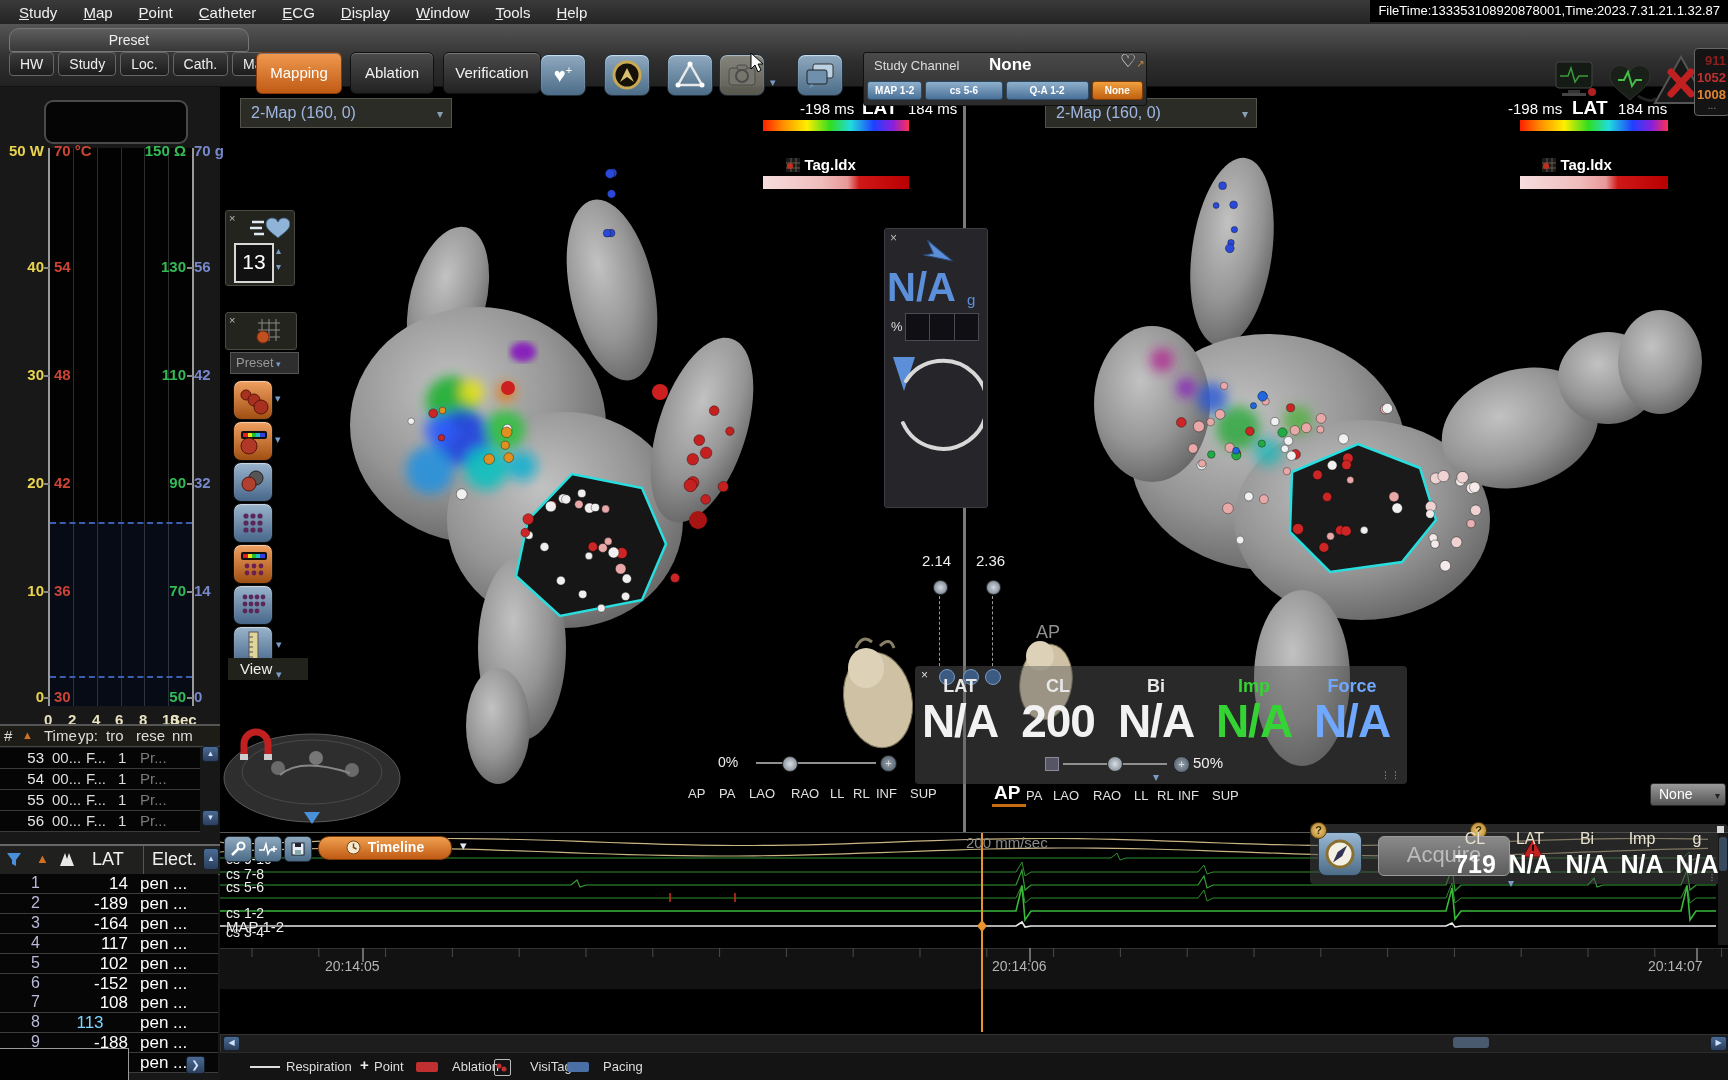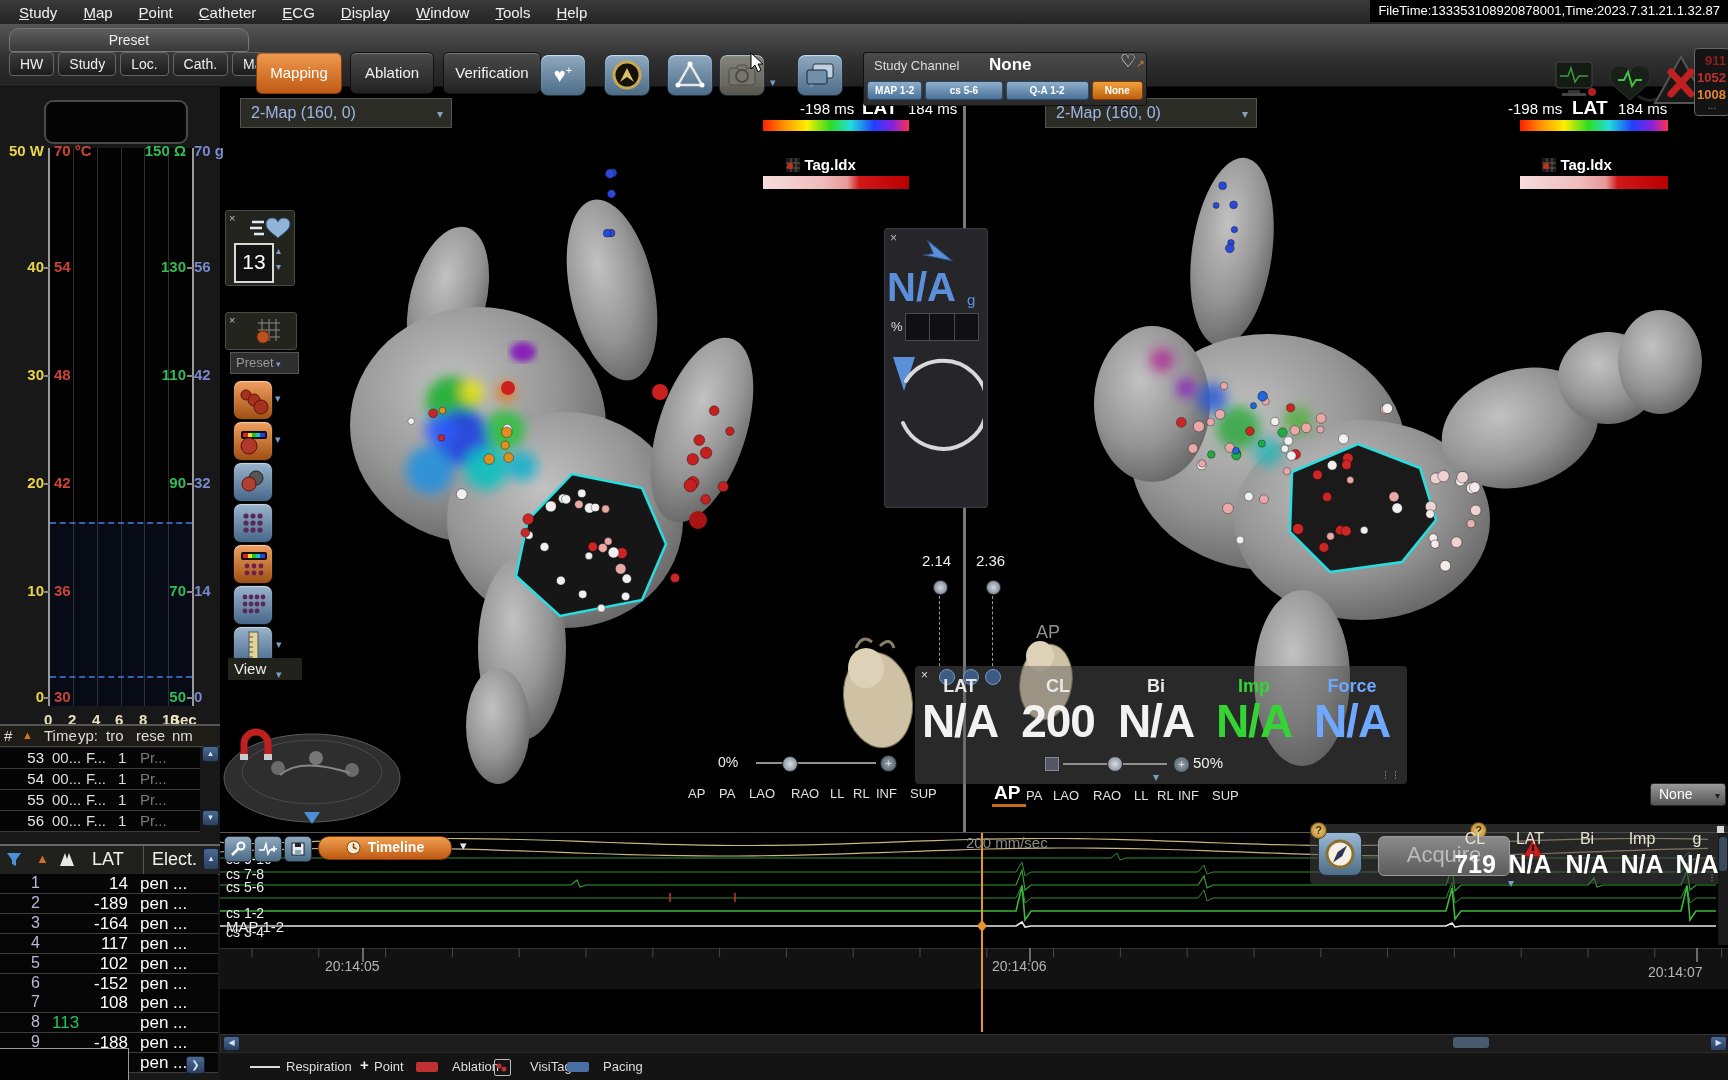--- a/index.html
+++ b/index.html
@@ -521,7 +521,7 @@
     </svg>
 </div>
 <span class="chevron" style="left:276px;top:638px;">▾</span>
-<div class="abs" style="left:228px;top:658px;width:68px;height:22px;background:#22221c;z-index:6;font-size:15px;color:#eee;line-height:22px;padding-left:6px;">
+<div class="abs" style="left:228px;top:658px;width:68px;height:22px;background:#22221c;z-index:6;font-size:15px;color:#eee;line-height:22px;padding-left:12px;">
   <span>View</span><span class="chevron" style="left:48px;top:5px;position:absolute;">▾</span>
 </div>
 

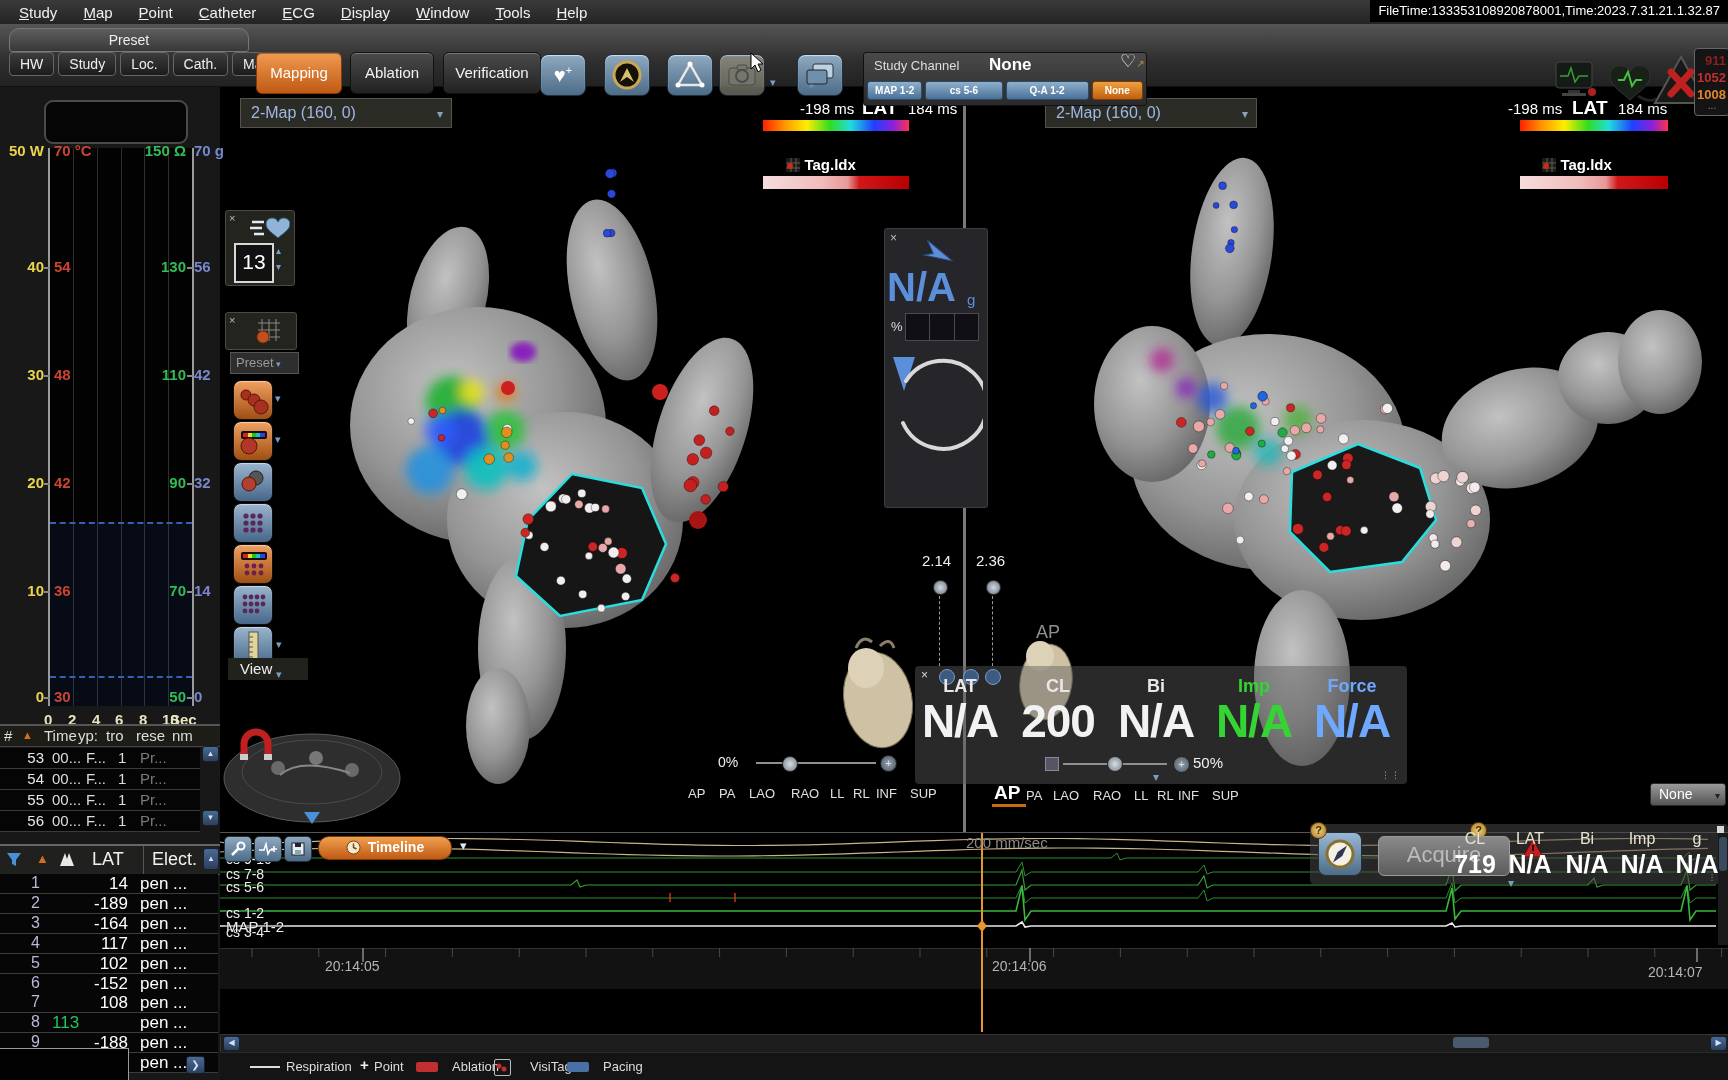--- a/index.html
+++ b/index.html
@@ -893,7 +893,7 @@
 <div id="ecg-ts-holder">
     <div class="ts" style="left: 325px; top: 958px; z-index: 4;">20:14:05</div>
     <div class="ts" style="left: 992px; top: 958px; z-index: 4;">20:14:06</div>
-    <div class="ts" style="left: 1648px; top: 958px; z-index: 4; margin-top: 6px;">20:14:07</div>
+    <div class="ts" style="left: 1648px; top: 958px; z-index: 4;">20:14:07</div>
   </div>
 <div class="abs" style="left:220px;top:1034px;width:1508px;height:17px;background:#1d1d1d;border:1px solid #333;z-index:8;">
   <div class="sb-btn" style="left:2px;top:1px;width:15px;height:13px;font-size:8px;line-height:12px;">◀</div>

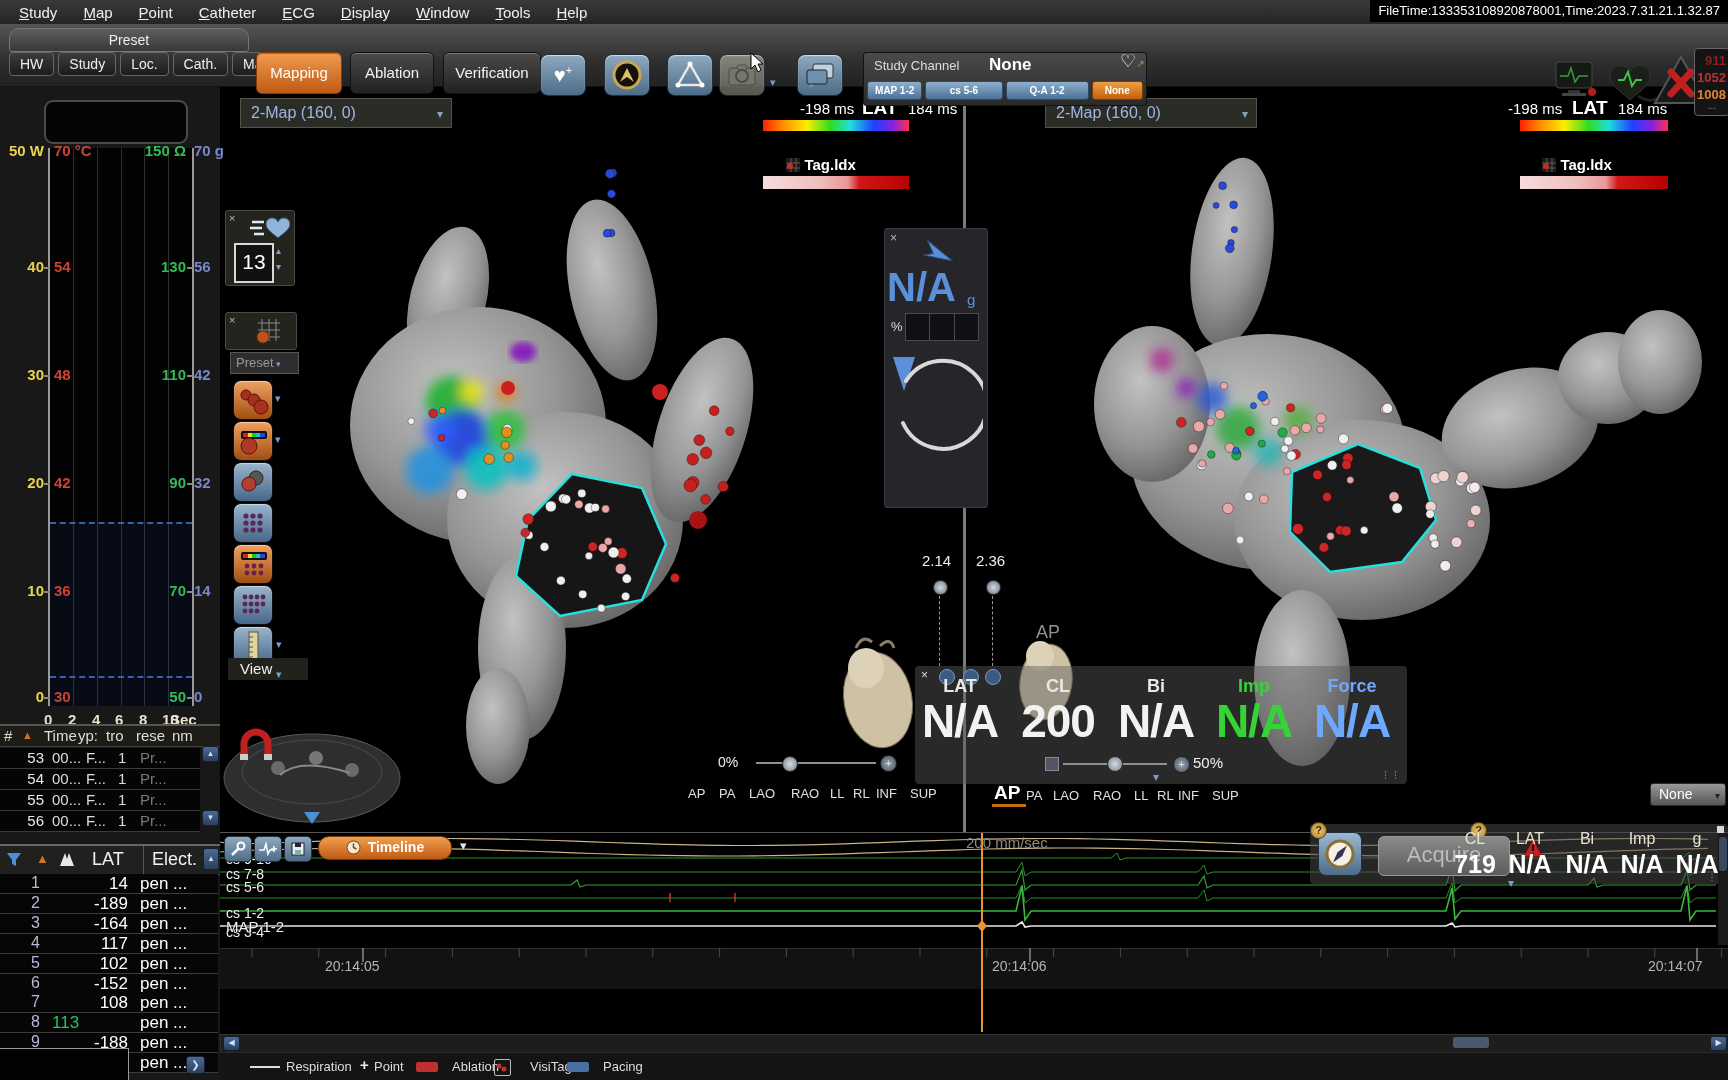--- a/index.html
+++ b/index.html
@@ -759,7 +759,7 @@
       </div>
       <div style="position: absolute; left: 0px; top: 927.3px; width: 218px; height: 19px; border-bottom: 1px solid rgb(60, 60, 60); background: rgb(6, 6, 6);">
         <span class="lat-cell" style="left: 8px; top: 0px; width: 32px; text-align: right; color: rgb(185, 185, 217); font-size: 16px;">8</span>
-        <span class="lat-cell" style="left: 52px; top: 0px; width: 76px; text-align: left; color: #22c55e;">113</span>
+        <span class="lat-cell" style="left: 52px; top: 0px; width: 76px; text-align: center; color: #7dd3fc;">113</span>
         <span class="lat-cell" style="left: 140px; top: 0px; color: rgb(255, 255, 255);">pen ...</span>
       </div>
       <div style="position: absolute; left: 0px; top: 947.2px; width: 218px; height: 19px; border-bottom: 1px solid rgb(60, 60, 60); background: rgb(6, 6, 6);">

